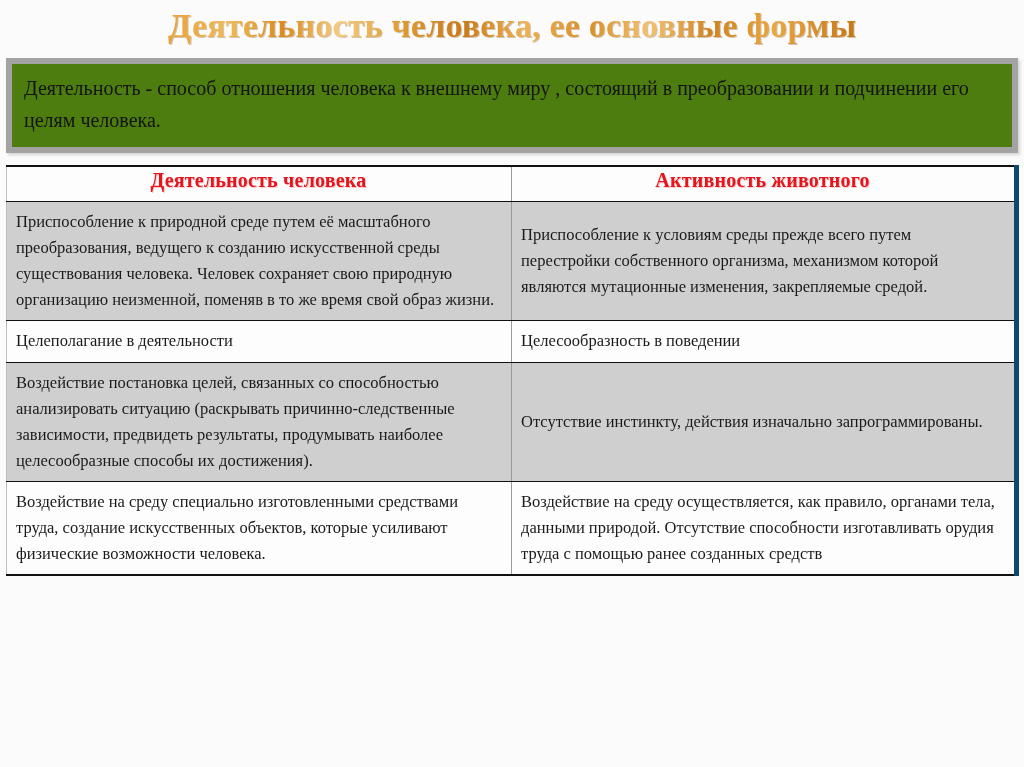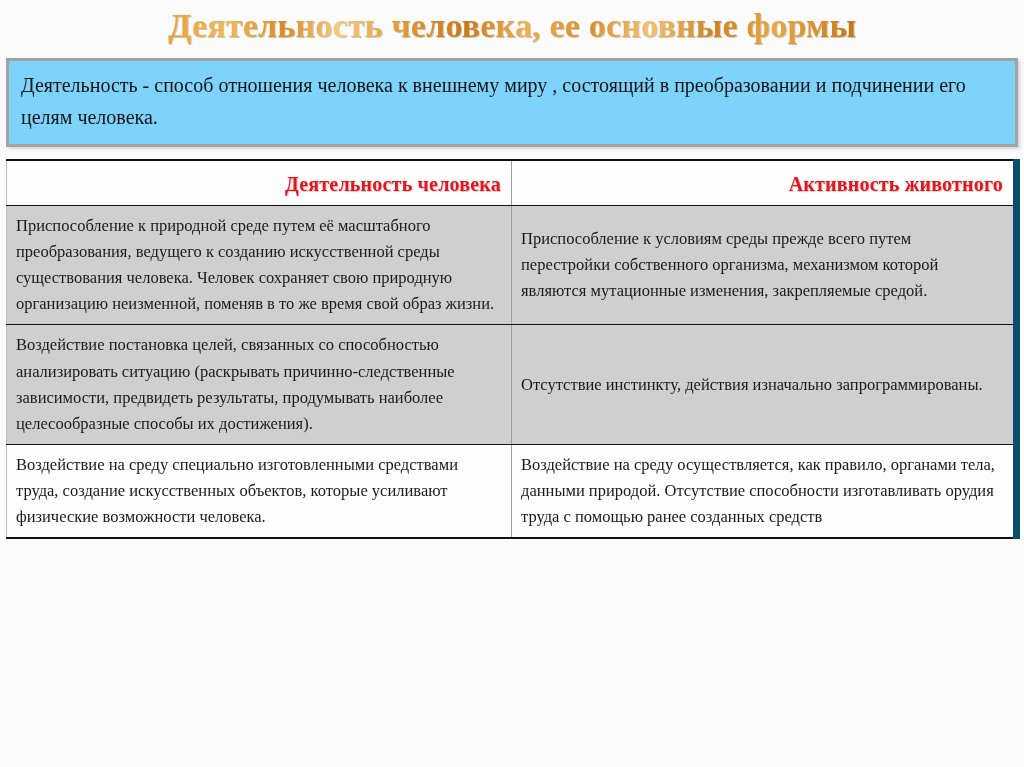--- a/index.html
+++ b/index.html
@@ -56,8 +56,8 @@
     padding: 0;
   }
   .def-box {
-    background: #7dd3fc;
-    border: 3px solid #a3a3a3;
+    background: #4d7c0f;
+    border: 6px solid #a3a3a3;
     box-shadow: 2px 2px 3px rgba(0,0,0,0.16);
     padding: 9px 14px 11px 12px;
     box-sizing: border-box;

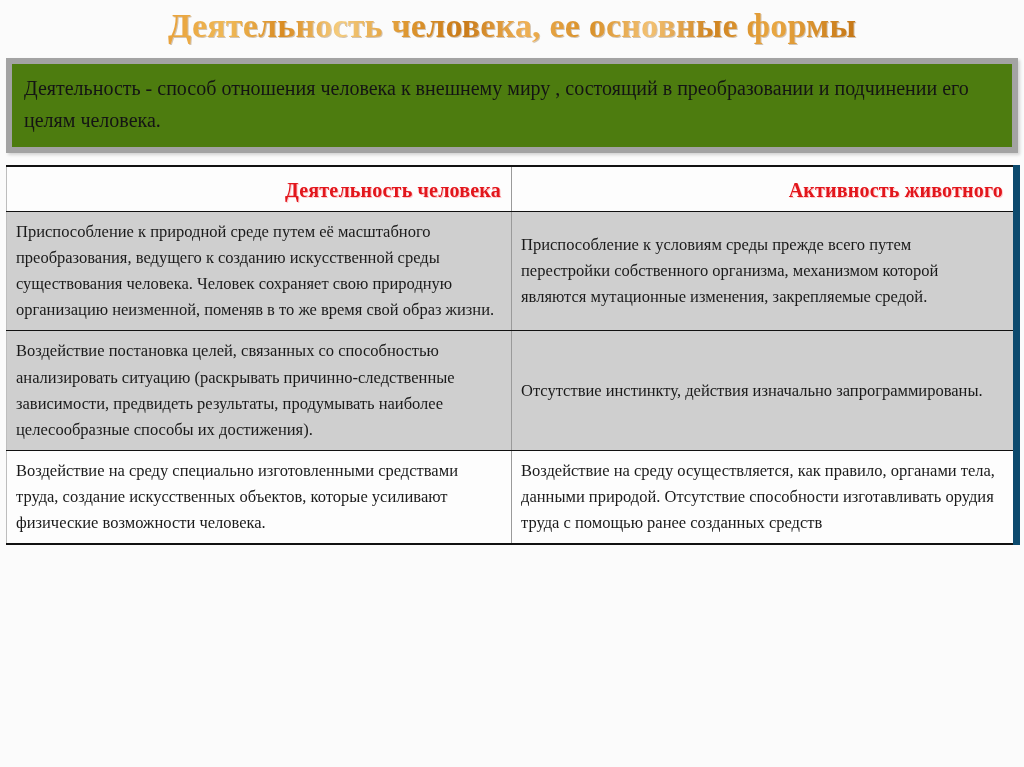--- a/index.html
+++ b/index.html
@@ -101,8 +101,8 @@
 
   tr.head th {
     background: #fdfdfd;
-    text-align: right;
-    padding-top: 12px;
+    text-align: center;
+    padding-top: 2px;
     padding-bottom: 9px;
     margin-top: 48px;
   }

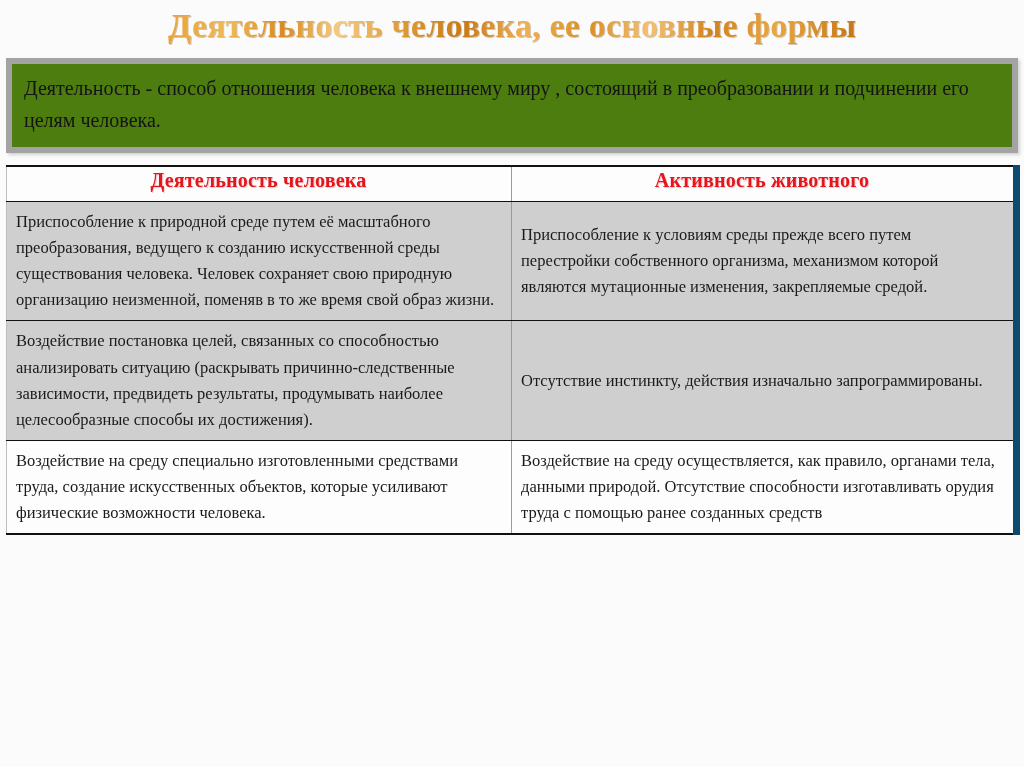--- a/index.html
+++ b/index.html
@@ -96,7 +96,7 @@
     border-left: 1px solid #bdbdbd;
   }
   table.cmp td:last-child, table.cmp th:last-child {
-    border-right: 7px solid #0c4a6e;
+    border-right: 5px solid #0c4a6e;
   }
 
   tr.head th {

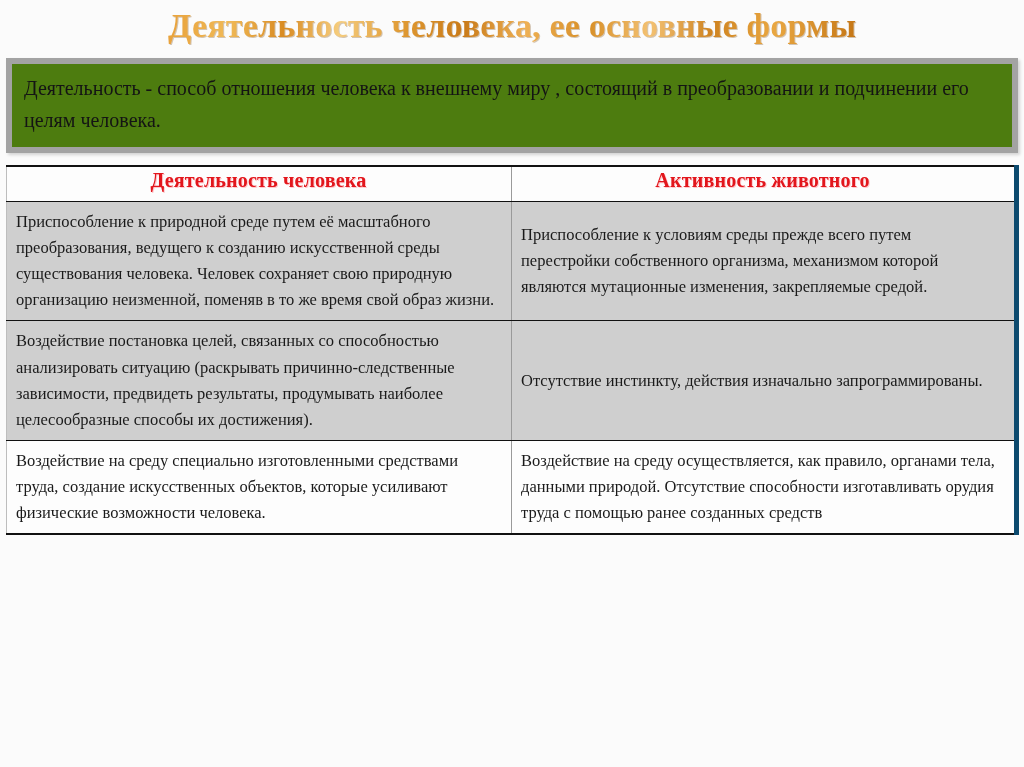--- a/index.html
+++ b/index.html
@@ -166,6 +166,14 @@
           <div class="cell-text">Приспособление к условиям среды прежде всего путем перестройки собственного  организма, механизмом которой являются мутационные изменения, закрепляемые средой.</div>
         </td>
       </tr>
+      <tr class="plain">
+        <td class="mid">
+          <div class="cell-text">Целеполагание в деятельности</div>
+        </td>
+        <td class="mid">
+          <div class="cell-text">Целесообразность в поведении</div>
+        </td>
+      </tr>
       <tr class="shaded">
         <td class="top">
           <div class="cell-text">Воздействие постановка целей, связанных со способностью анализировать ситуацию (раскрывать причинно-следственные  зависимости, предвидеть результаты, продумывать наиболее целесообразные способы их достижения).</div>

